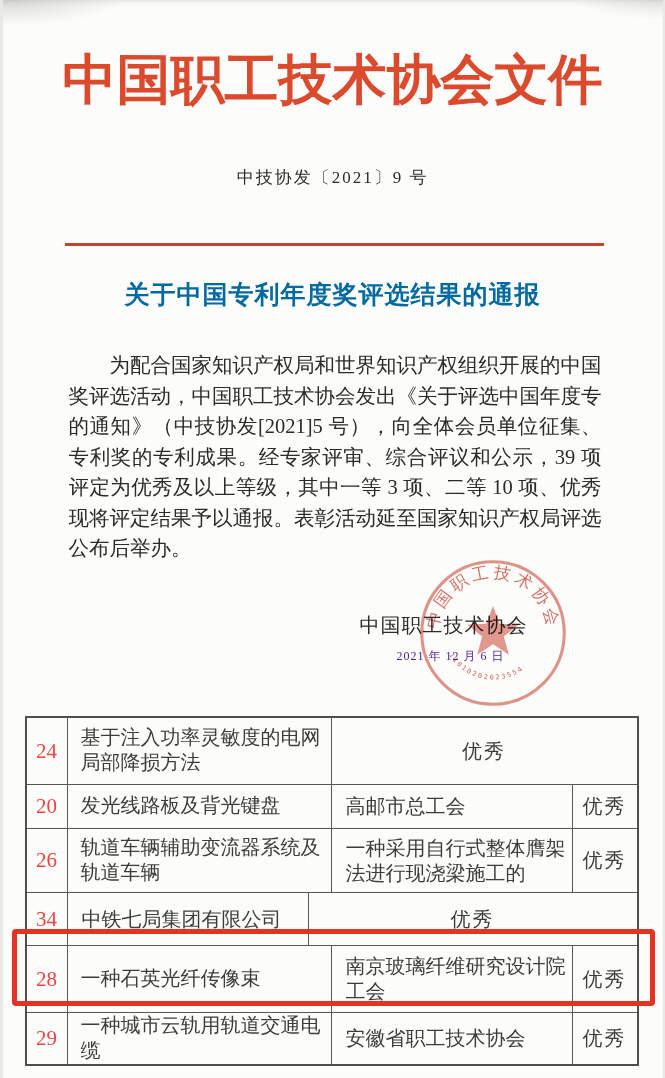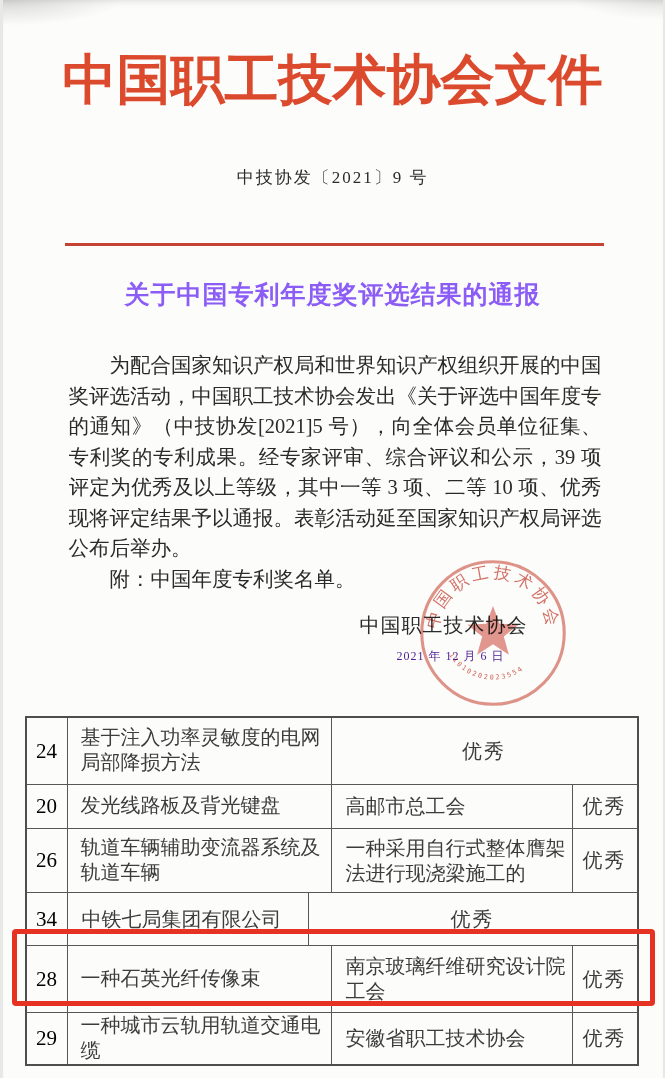--- a/index.html
+++ b/index.html
@@ -23,7 +23,7 @@
   .red-rule{ top:243px; left:62px; width:539px; height:3px; background:#c64334; }
   .doc-title{
     top:278px; left:0; width:100%; text-align:center;
-    font-size:25px; font-weight:bold; color:#8b5cf6; letter-spacing:1px;
+    font-size:25px; font-weight:bold; color:#0369a1; letter-spacing:1px;
   }
   .body-paragraph{ top:350px; left:66px; width:533px; font-size:20.5px; color:#2a2a2a; }
   .bline{ height:30.5px; line-height:30.5px; white-space:nowrap; }

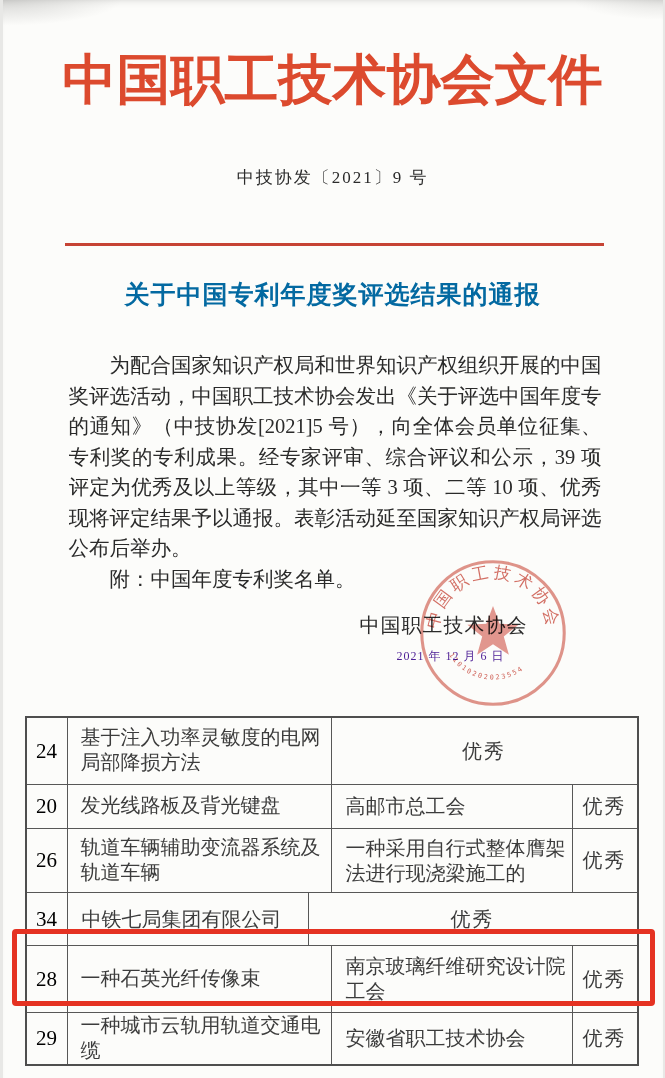--- a/index.html
+++ b/index.html
@@ -87,7 +87,6 @@
       <div class="bline fill">评定为优秀及以上等级，其中一等 3 项、二等 10 项、优秀 26 项。</div>
       <div class="bline fill">现将评定结果予以通报。表彰活动延至国家知识产权局评选结果</div>
       <div class="bline">公布后举办。</div>
-      <div class="bline ind">附：中国年度专利奖名单。</div>
     </div>
 
   <div class="abs signature">

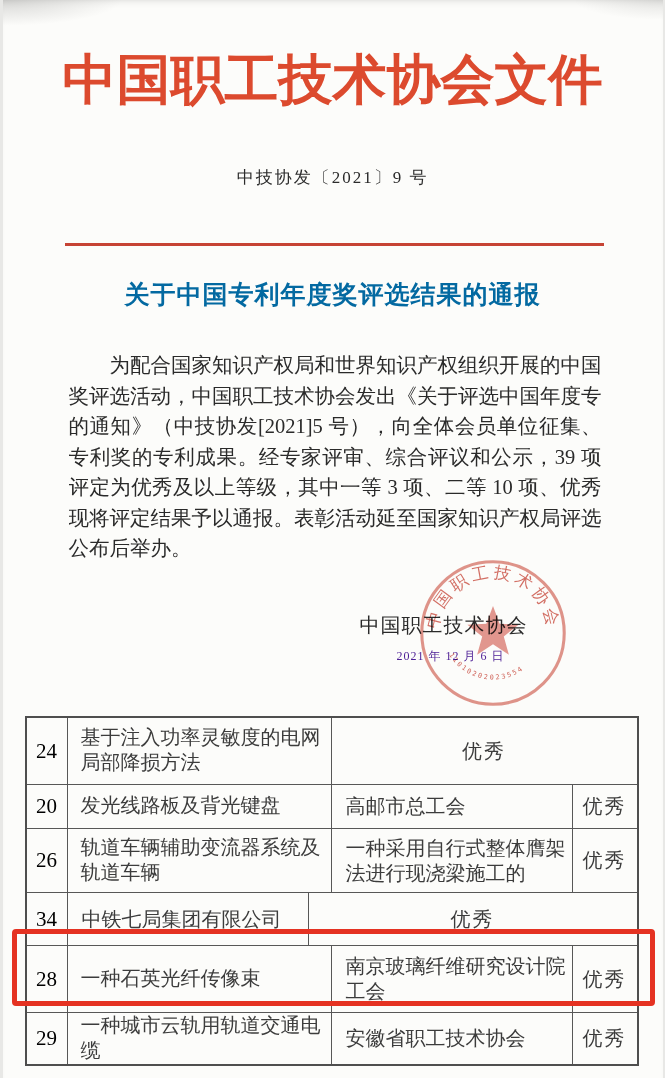--- a/index.html
+++ b/index.html
@@ -49,7 +49,7 @@
   .cell{ display:flex; align-items:center; box-sizing:border-box;
          border-right:1.5px solid #575757; line-height:25px; }
   .cell:last-child{ border-right:none; }
-  .c-no{ width:41px; justify-content:center; font-family:"Liberation Serif",serif; font-size:21px; color:#000000;}
+  .c-no{ width:41px; justify-content:center; font-family:"Liberation Serif",serif; font-size:21px; color:#ef4444;}
   .c-patent{ width:264px; padding:0 8px 2px 13px; }
   .c-org{ width:241px; padding:2px 6px 2px 14px; }
   .c-award{ flex:1; justify-content:center; letter-spacing:2px; }

